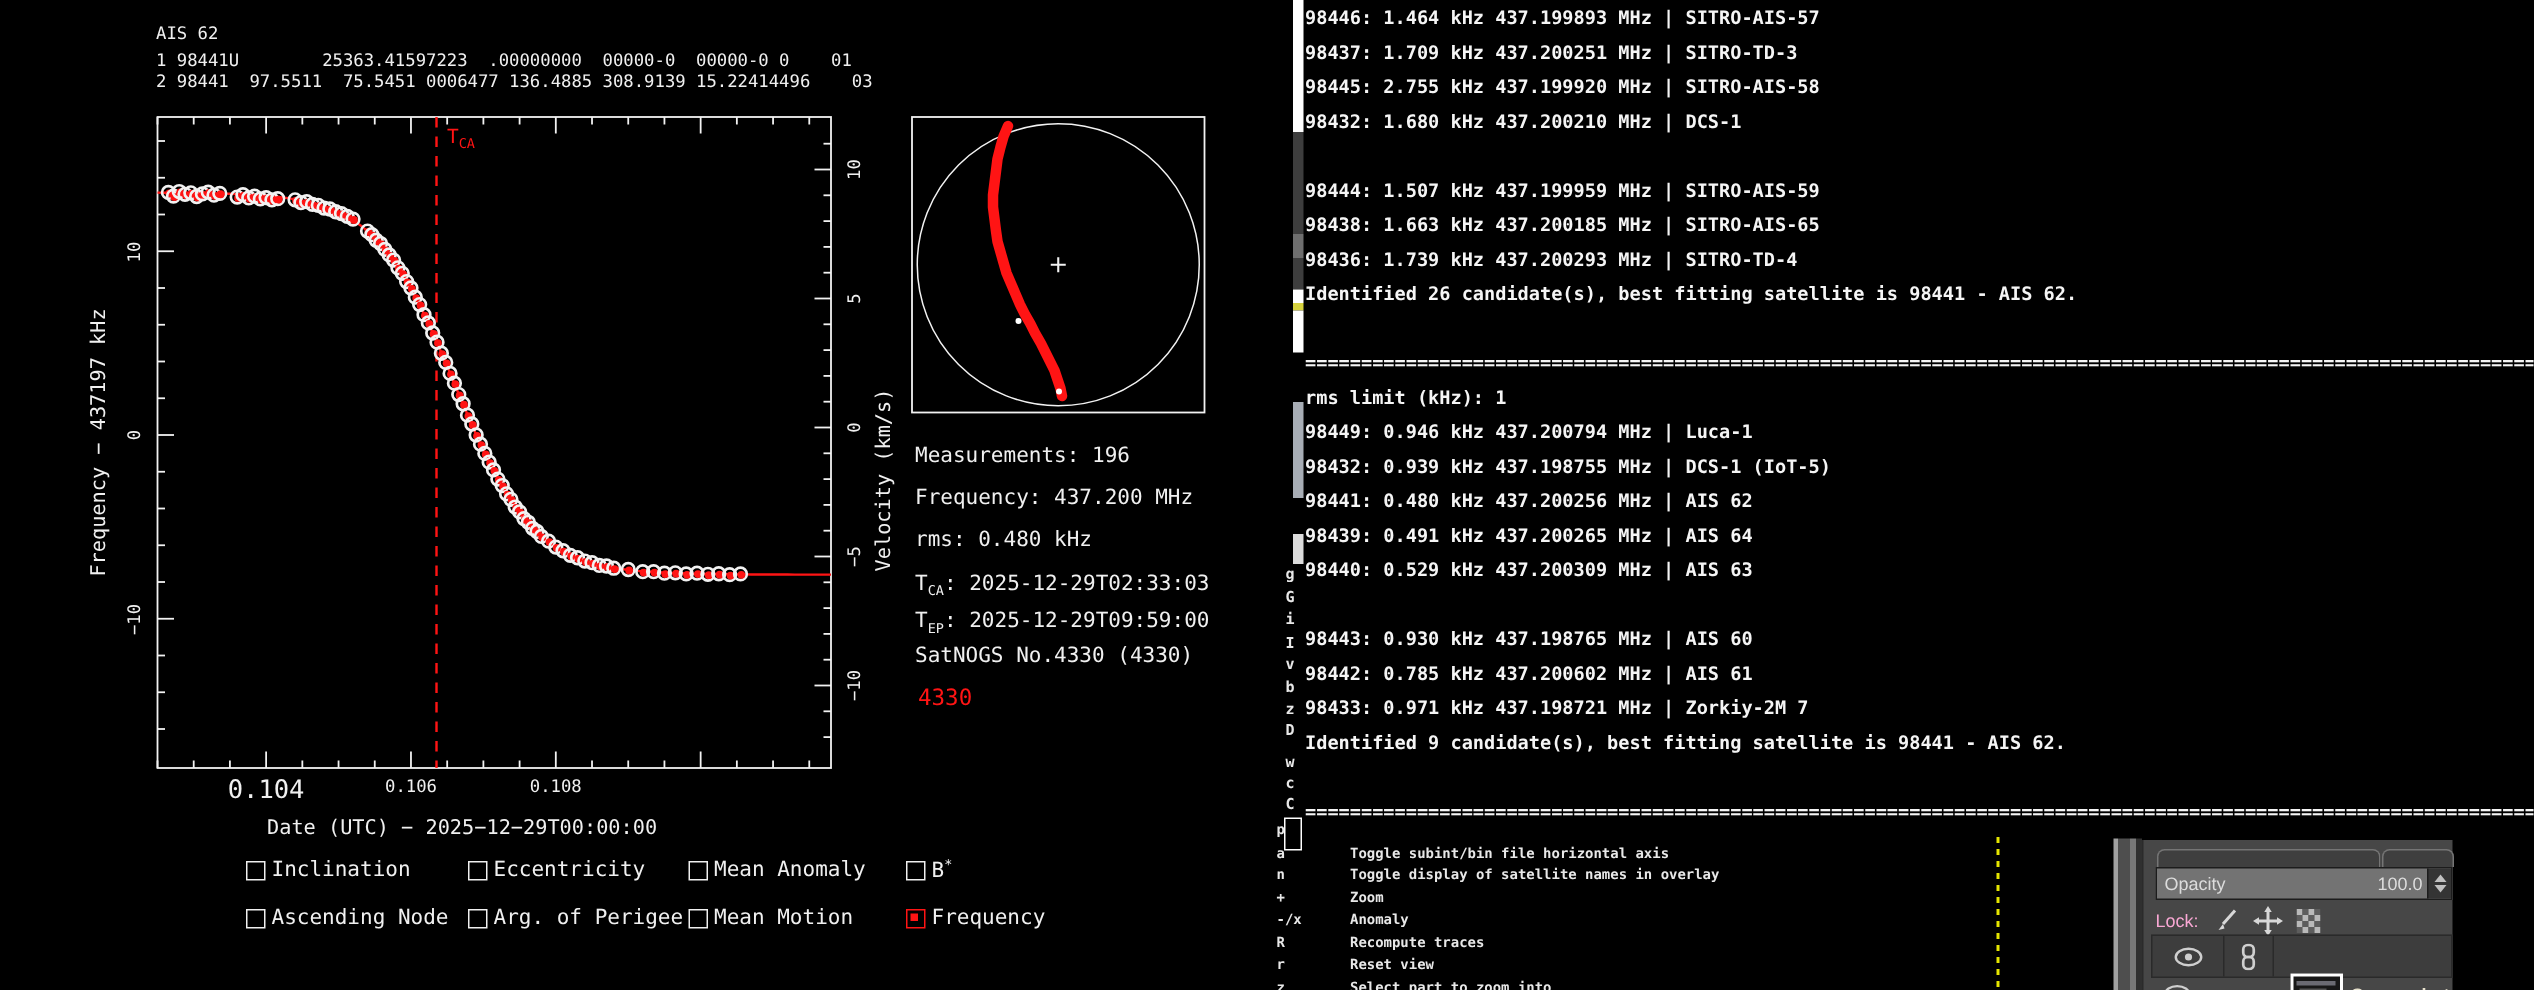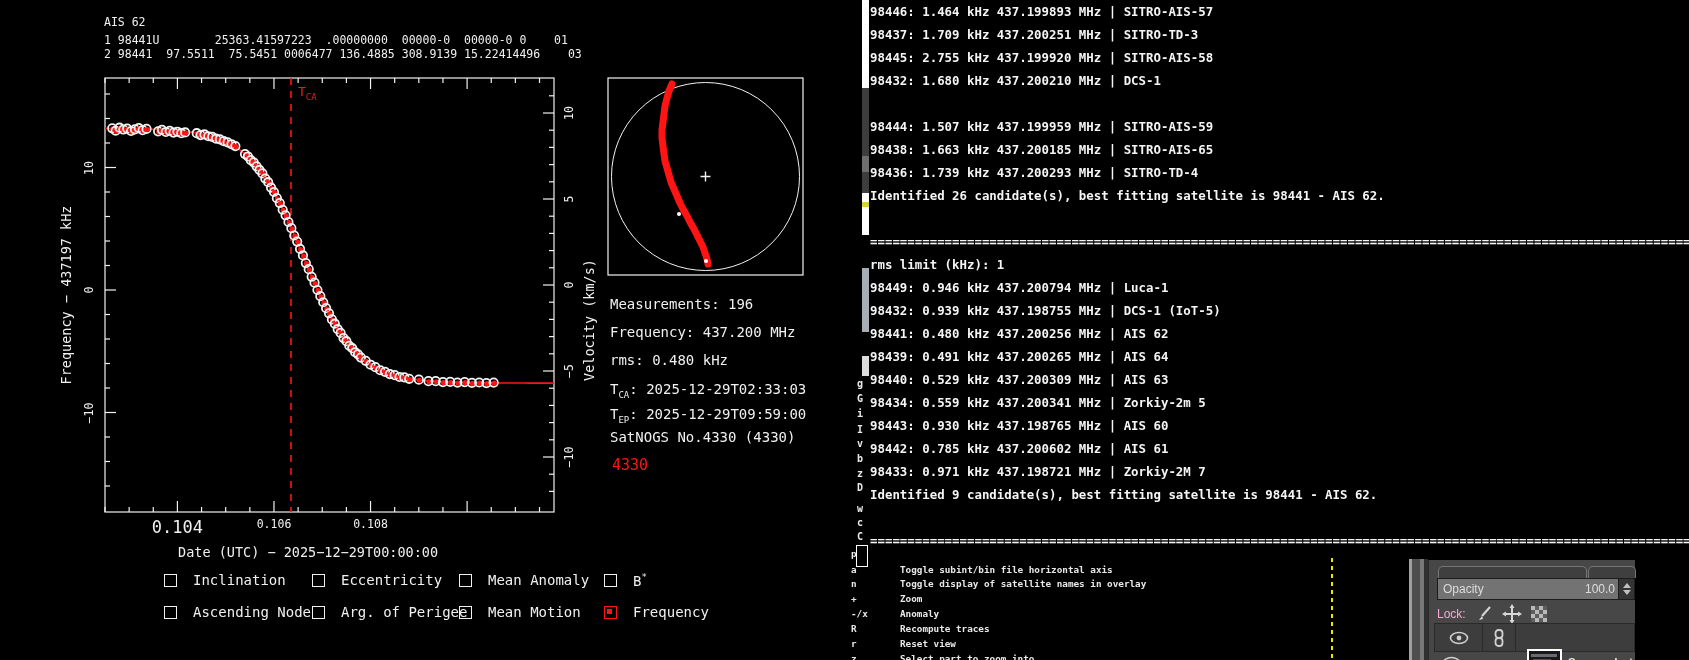--- a/index.html
+++ b/index.html
@@ -422,7 +422,6 @@
     <div class="term-line" style="top: 324px;">98441: 0.480 kHz 437.200256 MHz | AIS 62</div>
     <div class="term-line" style="top: 347px;">98439: 0.491 kHz 437.200265 MHz | AIS 64</div>
     <div class="term-line" style="top: 370px;">98440: 0.529 kHz 437.200309 MHz | AIS 63</div>
-    <div class="term-line" style="top: 393px;">98434: 0.559 kHz 437.200341 MHz | Zorkiy-2m 5</div>
     <div class="term-line" style="top: 416px;">98443: 0.930 kHz 437.198765 MHz | AIS 60</div>
     <div class="term-line" style="top: 439px;">98442: 0.785 kHz 437.200602 MHz | AIS 61</div>
     <div class="term-line" style="top: 462px;">98433: 0.971 kHz 437.198721 MHz | Zorkiy-2M 7</div>

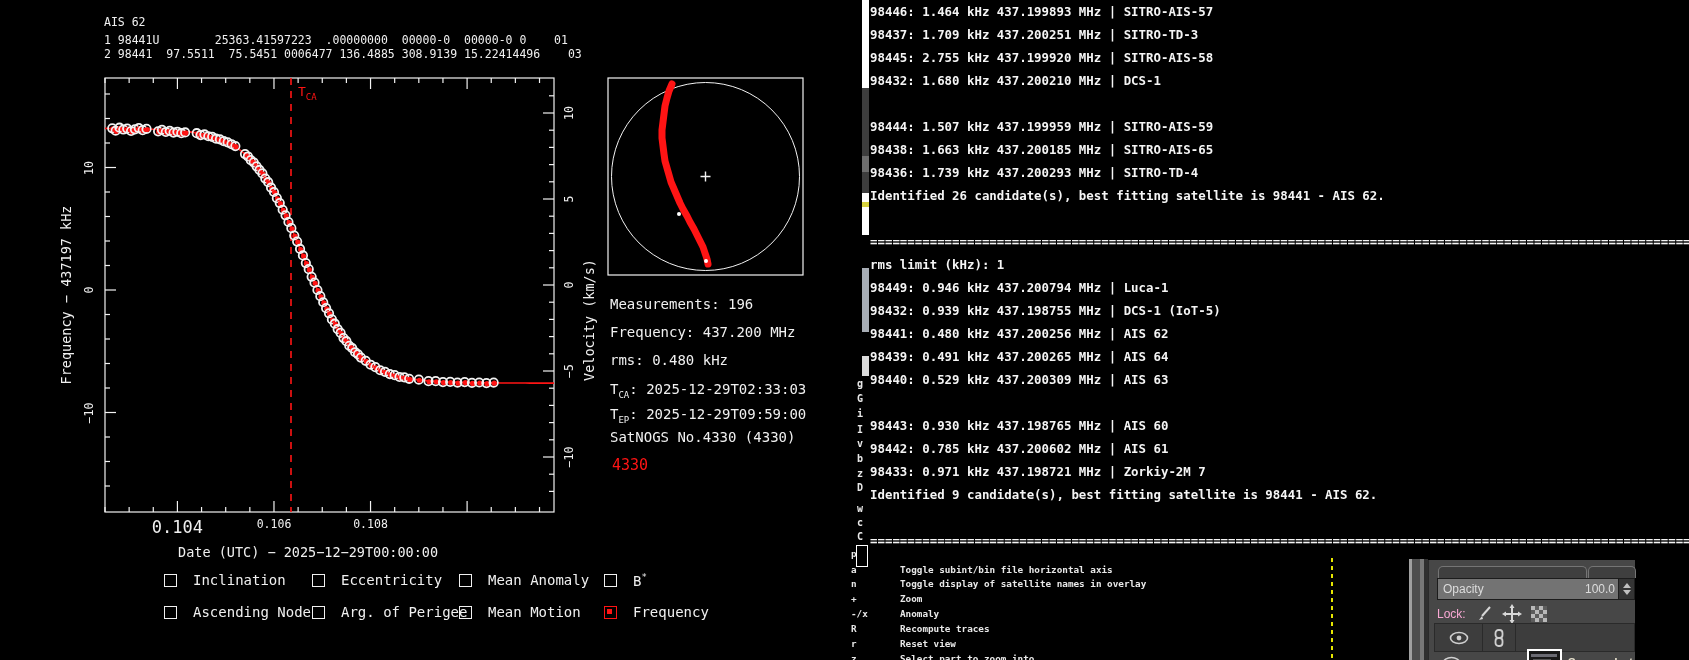--- a/index.html
+++ b/index.html
@@ -16,7 +16,7 @@
              line-height:20px;white-space:pre;}
   .help-key,.help-desc{position:absolute;color:#e8e8e8;font-weight:700;font-size:9.3px;white-space:pre;}
   .edge-letter{position:absolute;left:857px;color:#e8e8e8;font-weight:700;font-size:10px;}
-  .cb{position:absolute;display:flex;align-items:center;gap:16px;color:#f0f0f0;font-size:14px;}
+  .cb{position:absolute;display:flex;align-items:center;gap:4px;color:#f0f0f0;font-size:14px;}
   .cb .box{width:11px;height:11px;border:1.5px solid #f0f0f0;display:inline-block;position:relative;}
   .cb.checked .box{border-color:#ff1414;}
   .cb.checked .box::after{content:"";position:absolute;left:2px;top:2px;width:5px;height:5px;background:#ff1414;}

